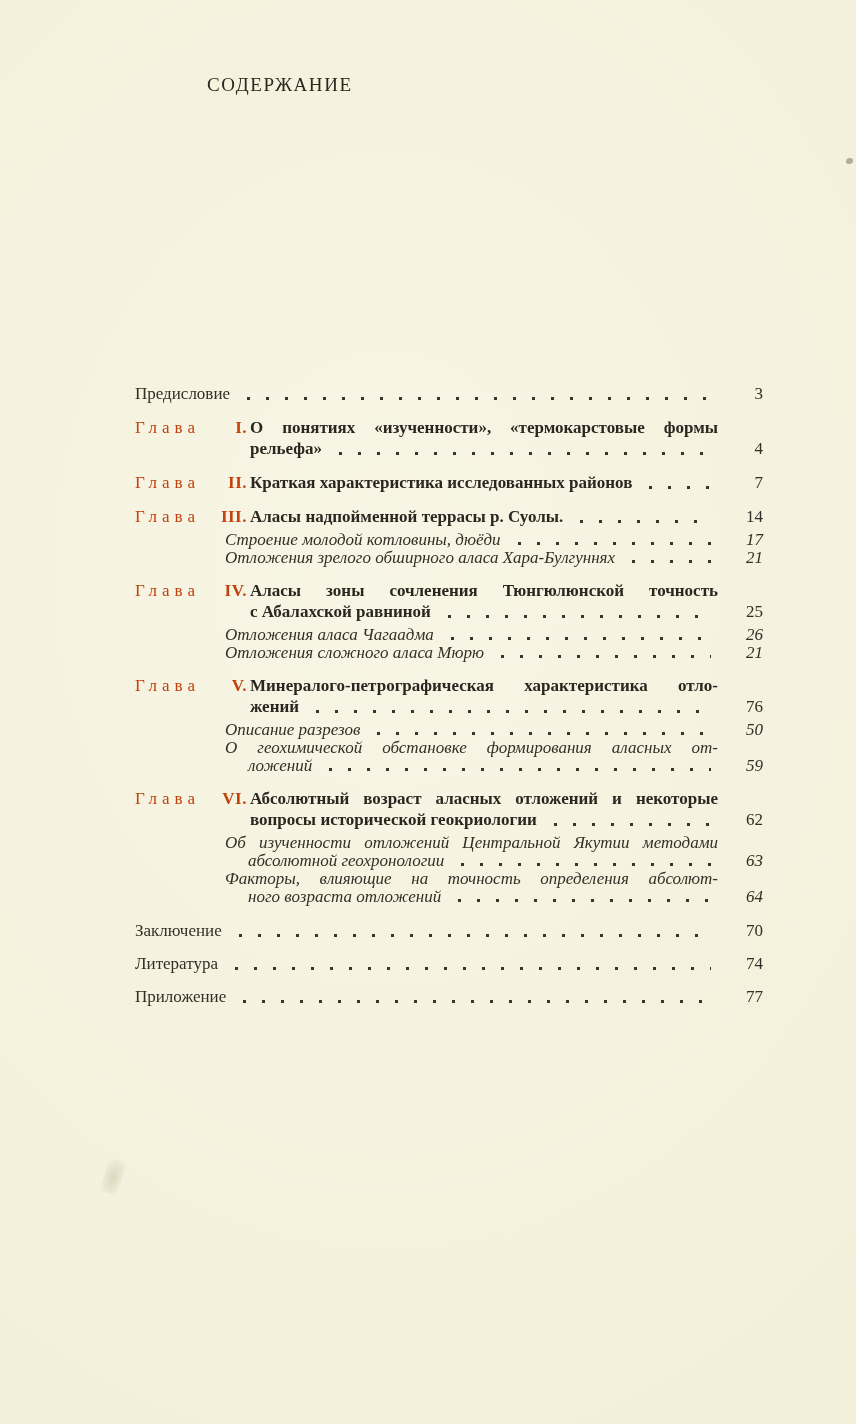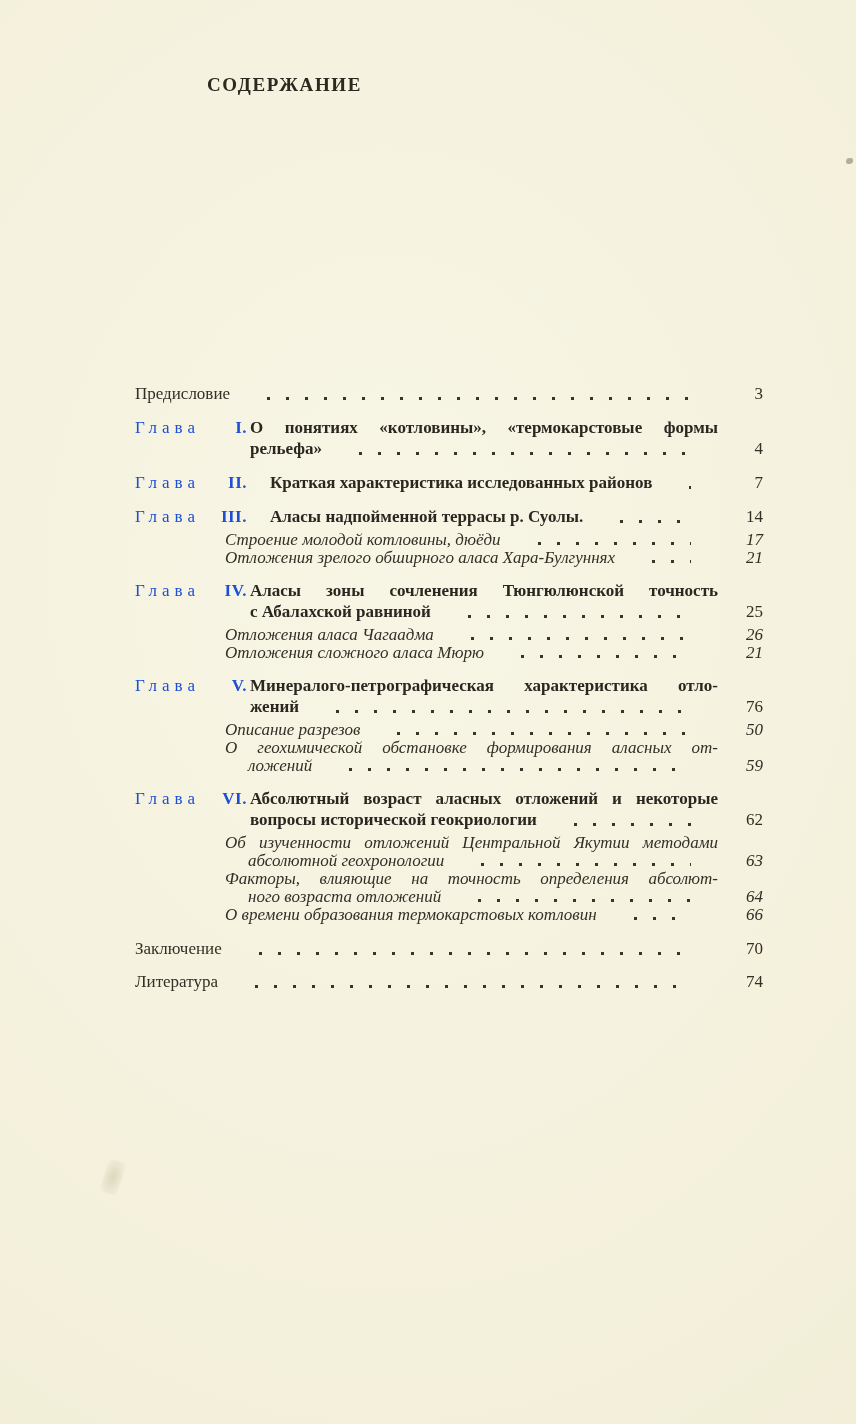--- a/index.html
+++ b/index.html
@@ -21,7 +21,7 @@
     position:absolute;
     left:207px;top:74px;
     font-size:19px;
-    font-weight:bold;
+    font-weight:normal;
     letter-spacing:1.6px;
     color:#2d2921;
   }

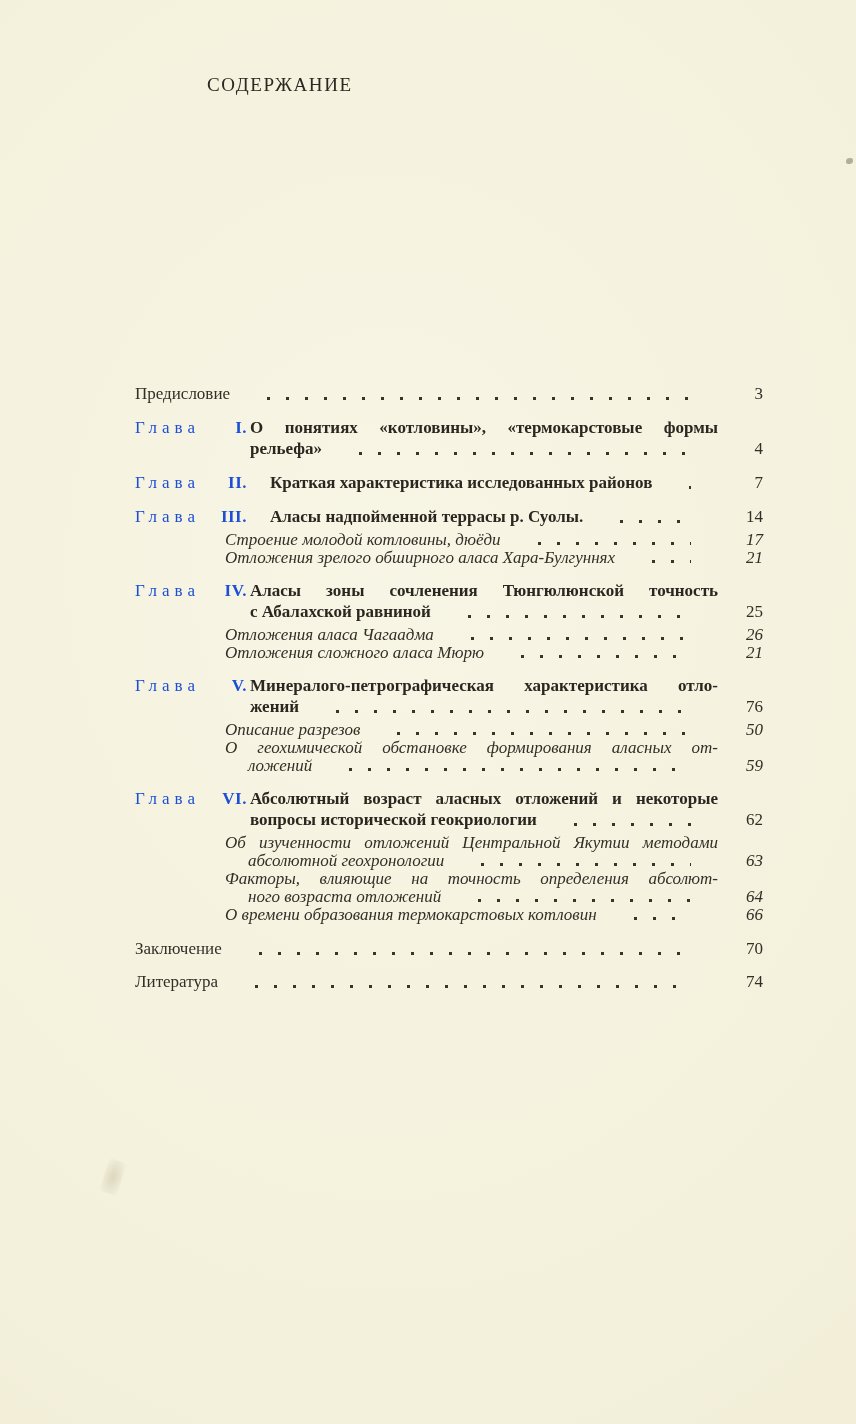--- a/index.html
+++ b/index.html
@@ -54,7 +54,6 @@
   .line.last{
     display:flex;
     align-items:flex-end;
-    gap:20px;
   }
   .line.last .txt{flex:0 1 auto;white-space:nowrap;}
   .leader{

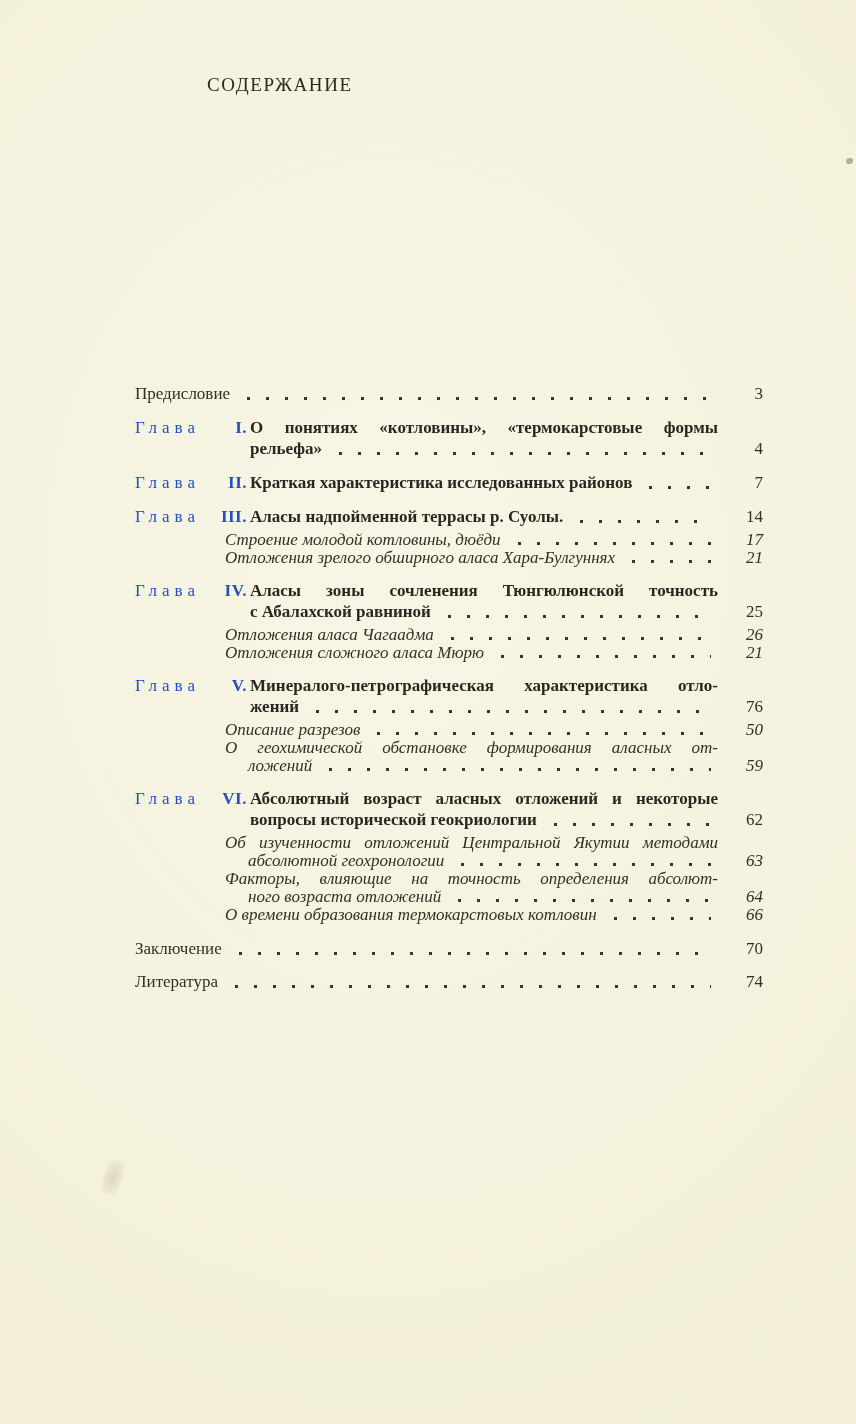--- a/index.html
+++ b/index.html
@@ -80,7 +80,7 @@
     width:112px;
     margin-right:3px;
     font-weight:normal;
-    color:#1d4ed8;
+    color:#c2410c;
   }
   .glabel .glava{letter-spacing:5px;}
   .glabel .roman{font-weight:bold;letter-spacing:0.5px;}

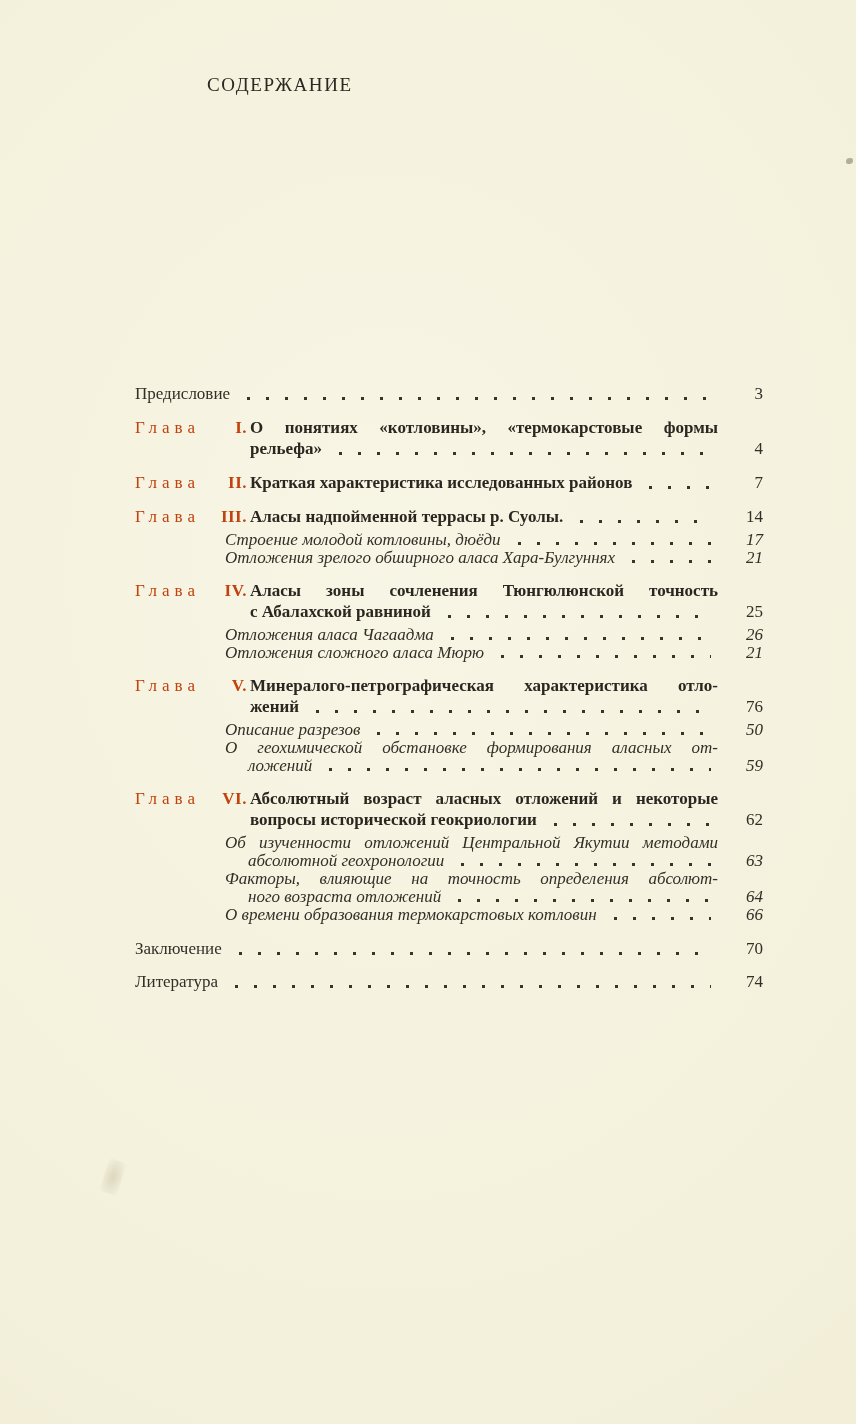--- a/index.html
+++ b/index.html
@@ -116,7 +116,7 @@
       <div class="line first mid"><span class="glabel">
           <span class="glava">Глава</span>
           <span class="roman">I.</span>
-        </span><span class="txt">О понятиях «котловины», «термокарстовые формы</span></div>
+        </span><span class="txt">О понятиях «изученности», «термокарстовые формы</span></div>
       <div class="line last">
         <span class="txt">рельефа»</span>
         <span class="leader"></span>

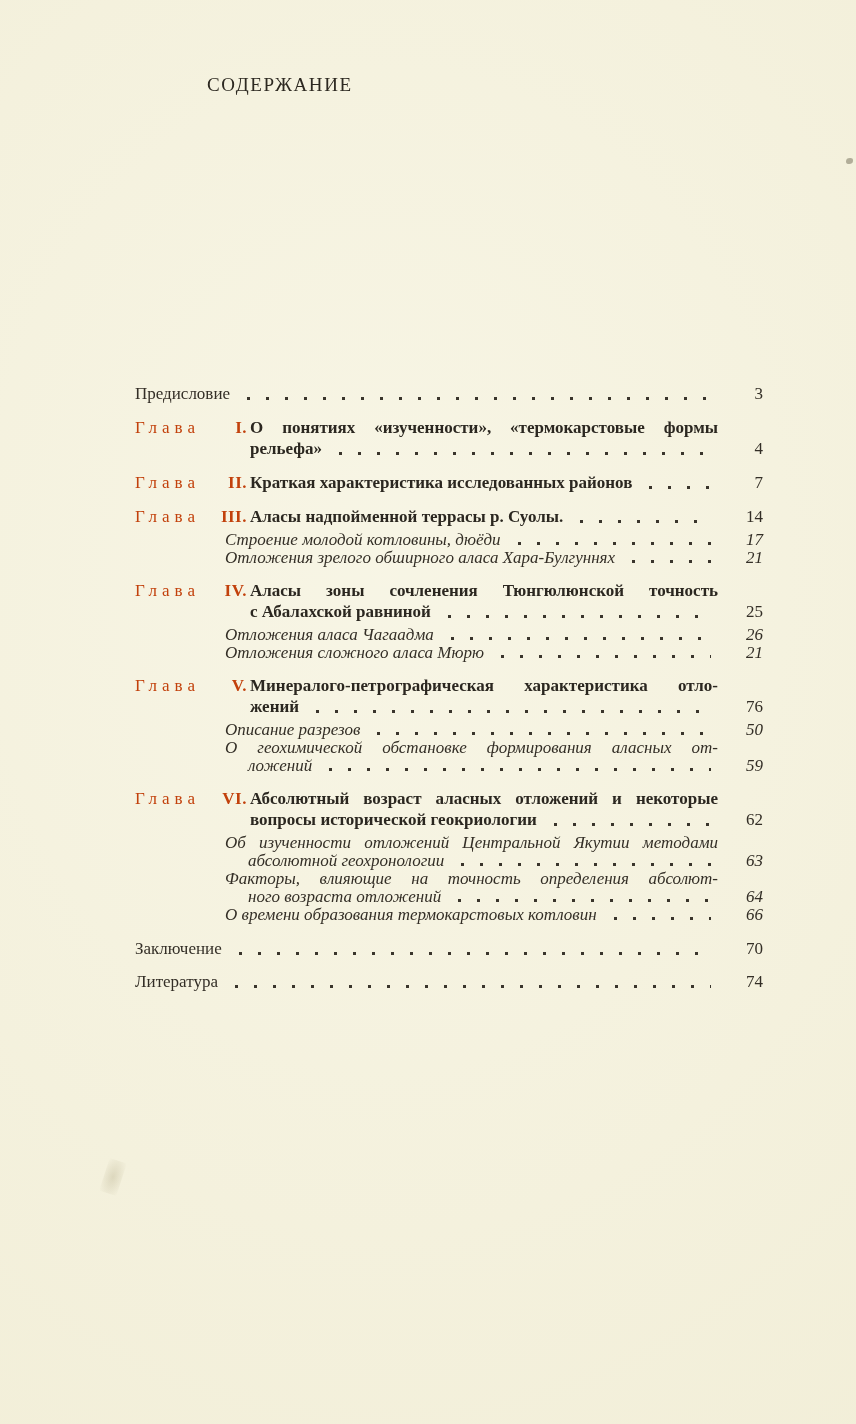--- a/index.html
+++ b/index.html
@@ -237,13 +237,6 @@
         <span class="num">64</span>
       </div>
     </div>
-    <div class="entry sub">
-      <div class="line first last">
-        <span class="txt">О времени образования термокарстовых котловин</span>
-        <span class="leader"></span>
-        <span class="num">66</span>
-      </div>
-    </div>
     <div class="entry plain">
       <div class="line first last">
         <span class="txt">Заключение</span>

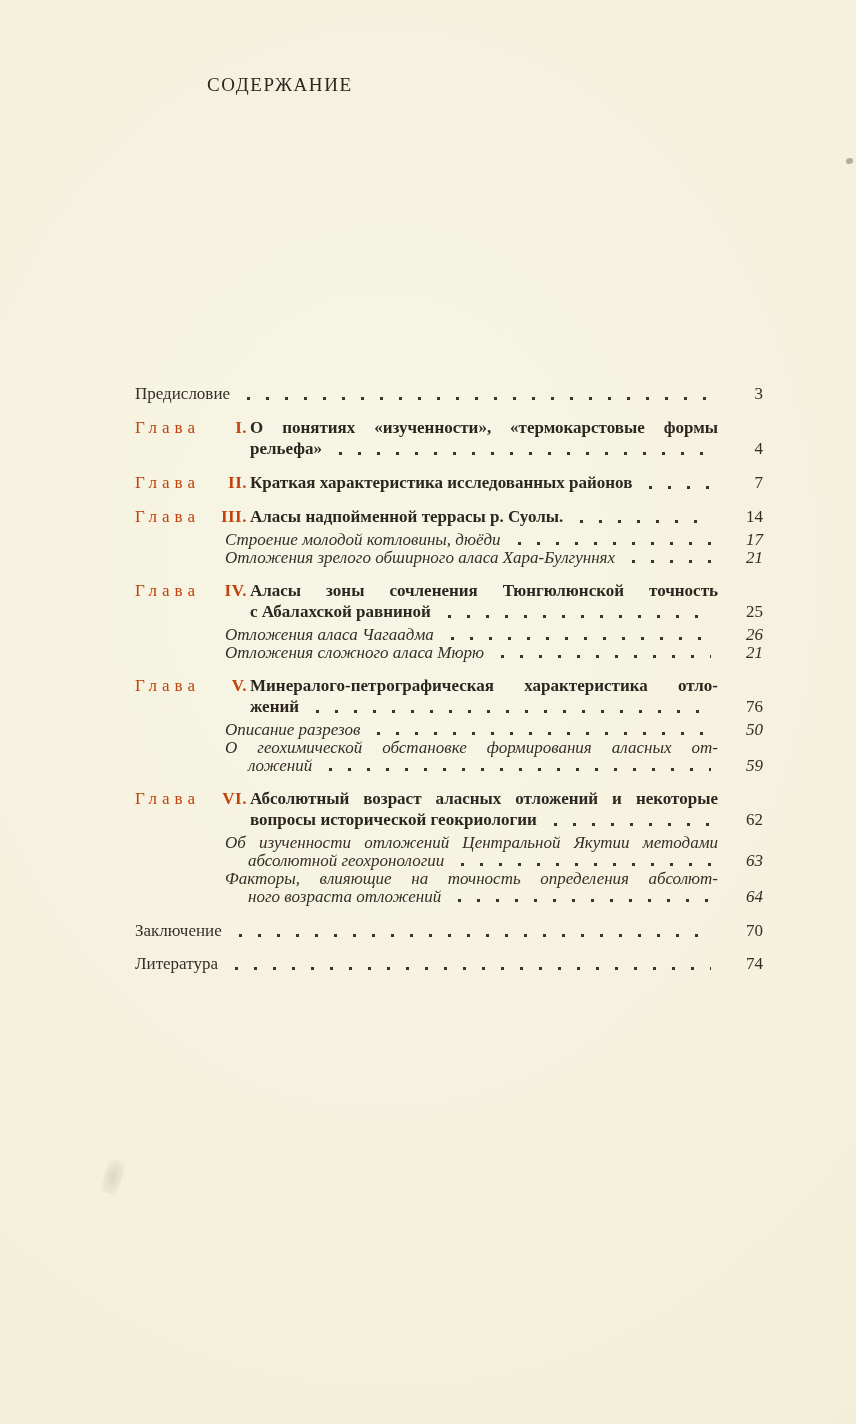--- a/index.html
+++ b/index.html
@@ -251,6 +251,13 @@
         <span class="num">74</span>
       </div>
     </div>
+    <div class="entry plain">
+      <div class="line first last">
+        <span class="txt">Приложение</span>
+        <span class="leader"></span>
+        <span class="num">77</span>
+      </div>
+    </div>
   </div>
 
 <div class="speck"></div>

